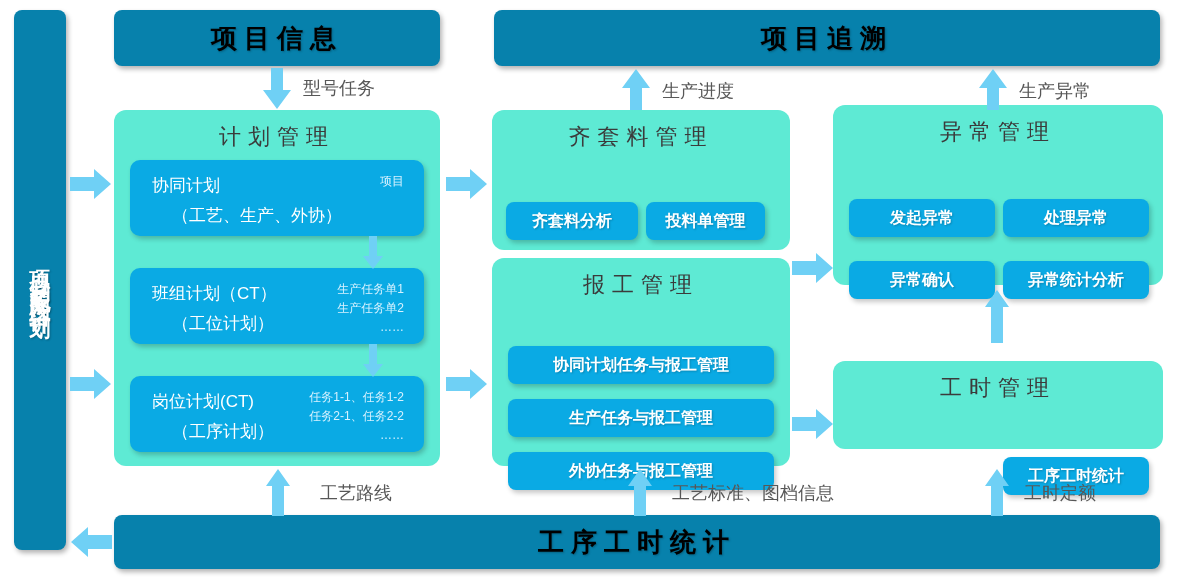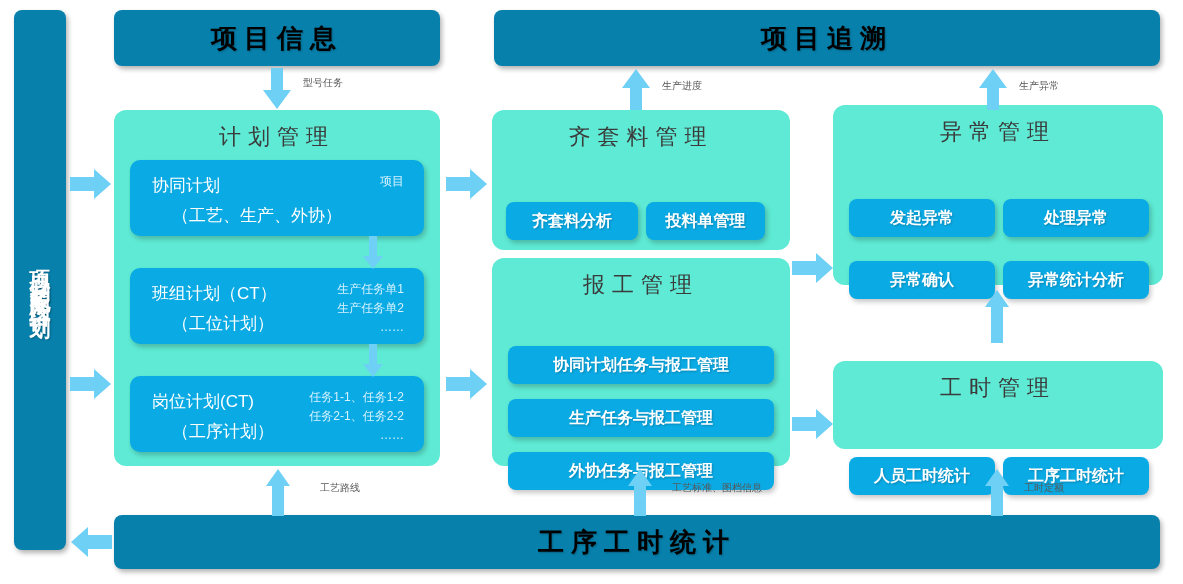--- a/index.html
+++ b/index.html
@@ -57,7 +57,7 @@
   
   .arrow{position:absolute;}
   .arrow svg{display:block;overflow:visible;}
-  .alabel{position:absolute;font-size:10px;color:#575757;white-space:nowrap;text-align:right;}
+  .alabel{position:absolute;font-size:18px;color:#575757;white-space:nowrap;text-align:right;}
 
   .thin-arrow{position:absolute;}
 </style>

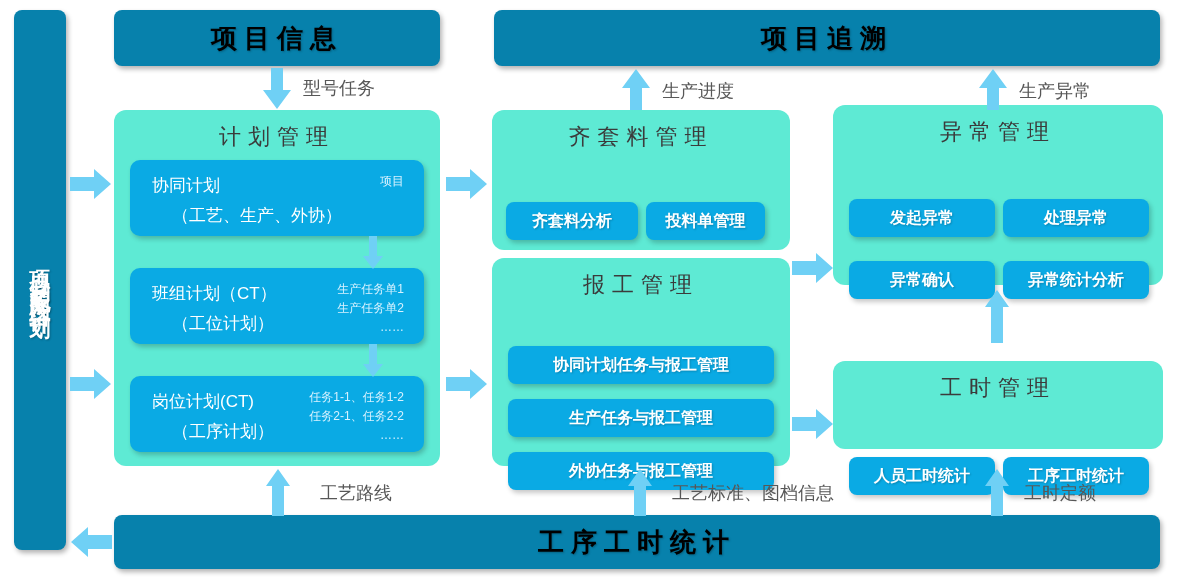--- a/index.html
+++ b/index.html
@@ -146,7 +146,6 @@
 
   <div class="panel" style="left:833px;top:361px;width:330px;height:88px;">
     <div class="ptitle">工时管理</div>
-    <div class="btn" style="left:16px;top:56px;width:146px;height:38px;">人员工时统计</div>
     <div class="btn" style="left:170px;top:56px;width:146px;height:38px;">工序工时统计</div>
   </div>
 

